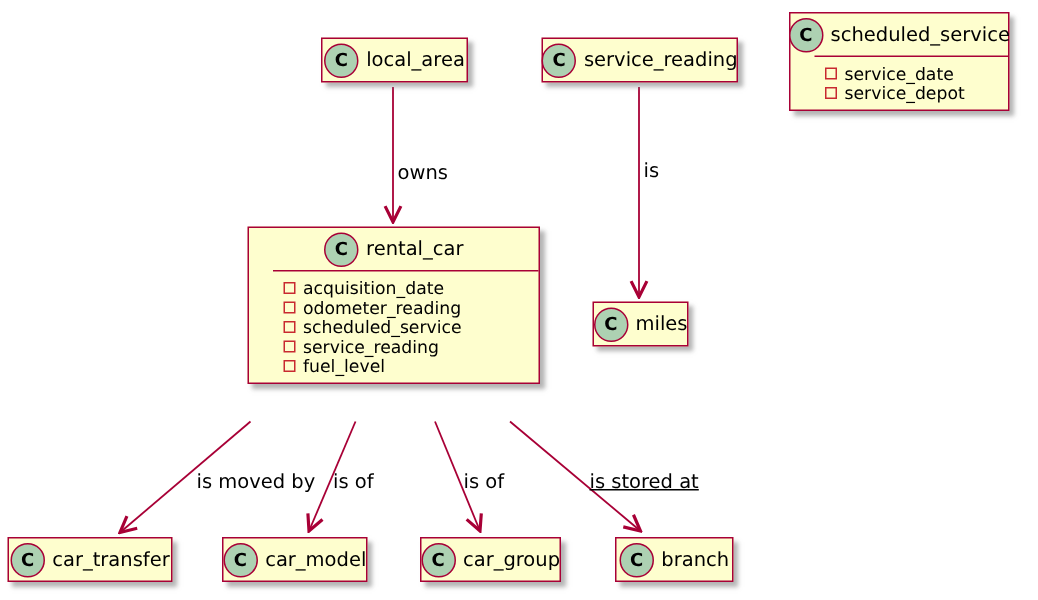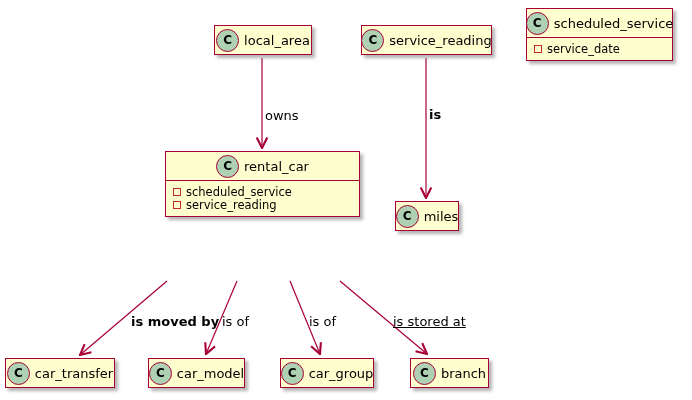--- a/index.html
+++ b/index.html
@@ -53,6 +53,7 @@
   .attrs {
     border-top: 1px solid #A80036;
     padding: 4px 4px 5px 7px;
+    margin-left: 16px;
   }
   .attr-row {
     display: flex;

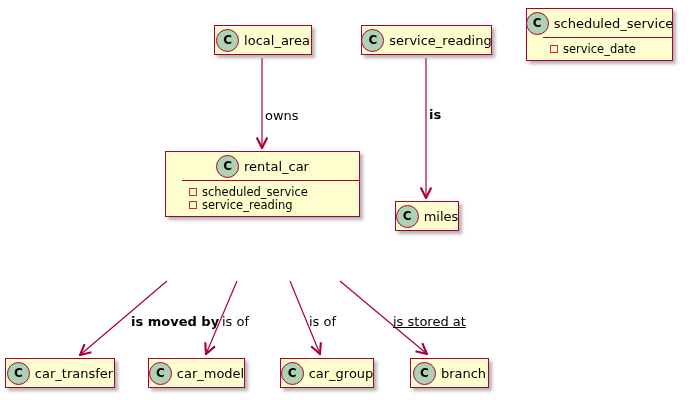--- a/index.html
+++ b/index.html
@@ -122,6 +122,10 @@
         <span class="sq"></span>
         <span class="attr-txt">service_date</span>
       </div>
+      <div class="attr-row">
+        <span class="sq"></span>
+        <span class="attr-txt">service_depot</span>
+      </div>
     </div>
   </div>
 

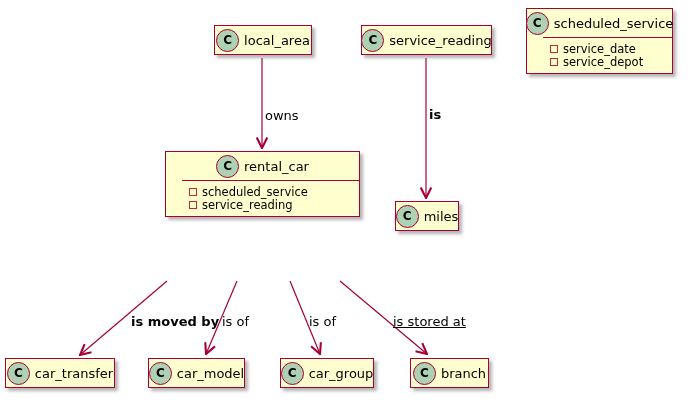--- a/index.html
+++ b/index.html
@@ -182,7 +182,7 @@
   </div>
 
   <div class="edge-label" style="left:265px; top:108px;">owns</div>
-  <div class="edge-label" style="left:429px; top:107px;font-weight:bold;">is</div>
+  <div class="edge-label" style="left:429px; top:107px;">is</div>
   <div class="edge-label" style="left:131px; top:314px;font-weight:bold;">is moved by</div>
   <div class="edge-label" style="left:222px; top:314px;">is of</div>
   <div class="edge-label" style="left:309px; top:314px;">is of</div>

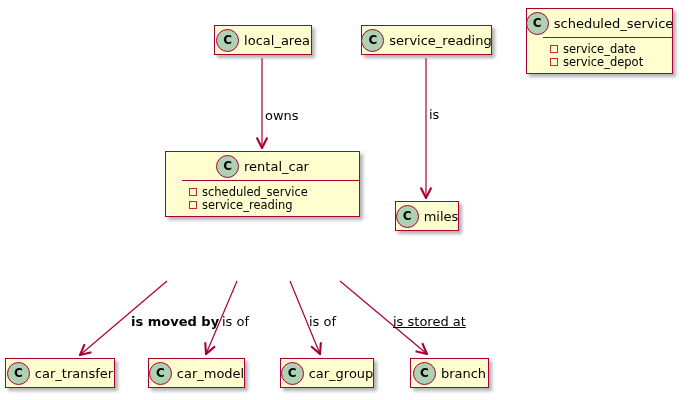--- a/index.html
+++ b/index.html
@@ -137,6 +137,10 @@
     <div class="attrs">
       <div class="attr-row">
         <span class="sq"></span>
+        <span class="attr-txt">acquisition_date</span>
+      </div>
+      <div class="attr-row">
+        <span class="sq"></span>
         <span class="attr-txt">scheduled_service</span>
       </div>
       <div class="attr-row">

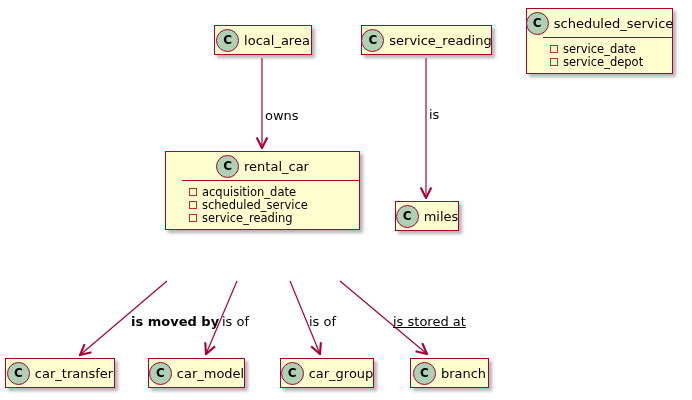--- a/index.html
+++ b/index.html
@@ -141,6 +141,10 @@
       </div>
       <div class="attr-row">
         <span class="sq"></span>
+        <span class="attr-txt">odometer_reading</span>
+      </div>
+      <div class="attr-row">
+        <span class="sq"></span>
         <span class="attr-txt">scheduled_service</span>
       </div>
       <div class="attr-row">

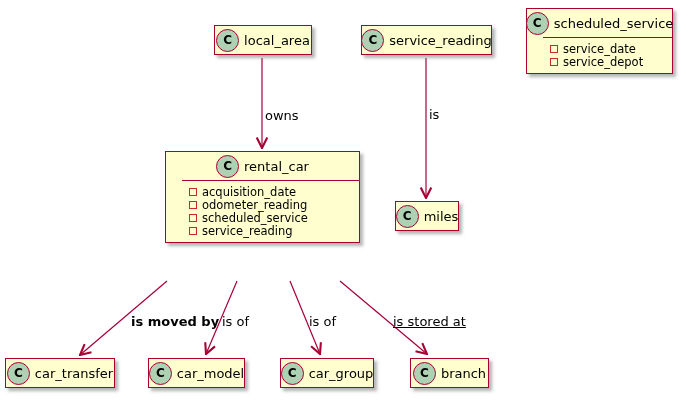--- a/index.html
+++ b/index.html
@@ -151,6 +151,10 @@
         <span class="sq"></span>
         <span class="attr-txt">service_reading</span>
       </div>
+      <div class="attr-row">
+        <span class="sq"></span>
+        <span class="attr-txt">fuel_level</span>
+      </div>
     </div>
   </div>
 

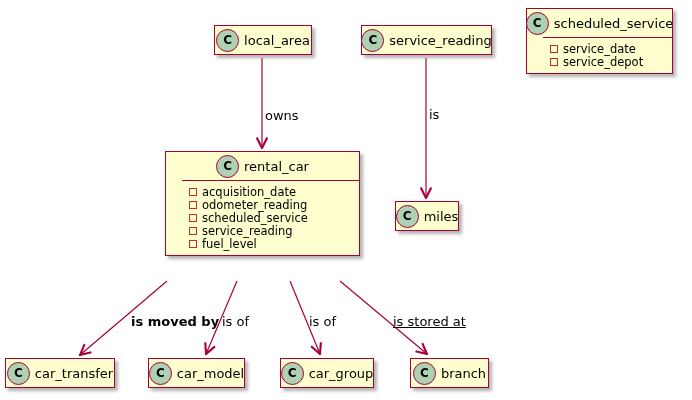--- a/index.html
+++ b/index.html
@@ -195,7 +195,7 @@
 
   <div class="edge-label" style="left:265px; top:108px;">owns</div>
   <div class="edge-label" style="left:429px; top:107px;">is</div>
-  <div class="edge-label" style="left:131px; top:314px;font-weight:bold;">is moved by</div>
+  <div class="edge-label" style="left:131px; top:314px;">is moved by</div>
   <div class="edge-label" style="left:222px; top:314px;">is of</div>
   <div class="edge-label" style="left:309px; top:314px;">is of</div>
   <div class="edge-label" style="left:393px; top:314px;text-decoration:underline;">is stored at</div>

